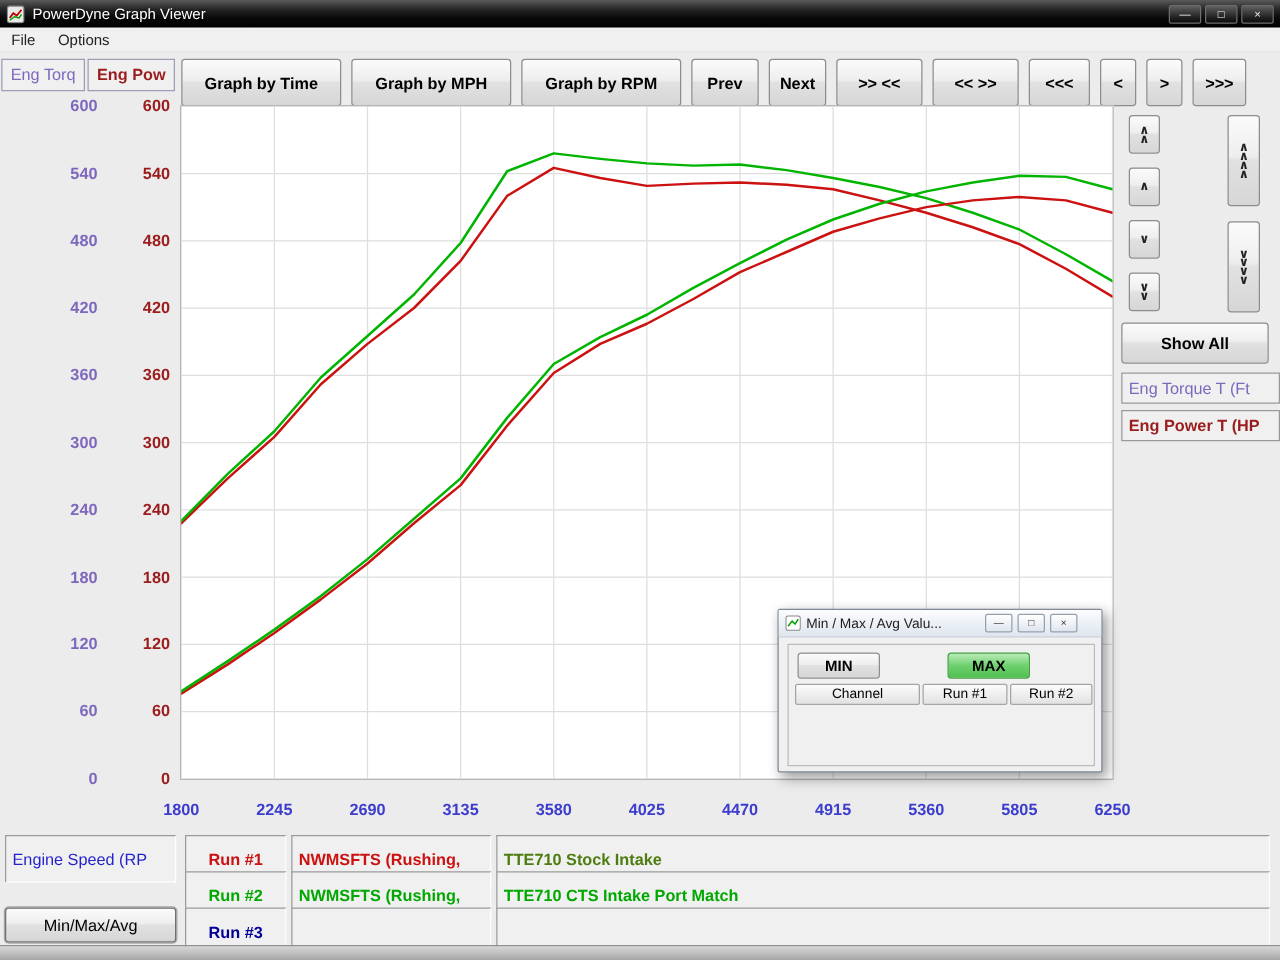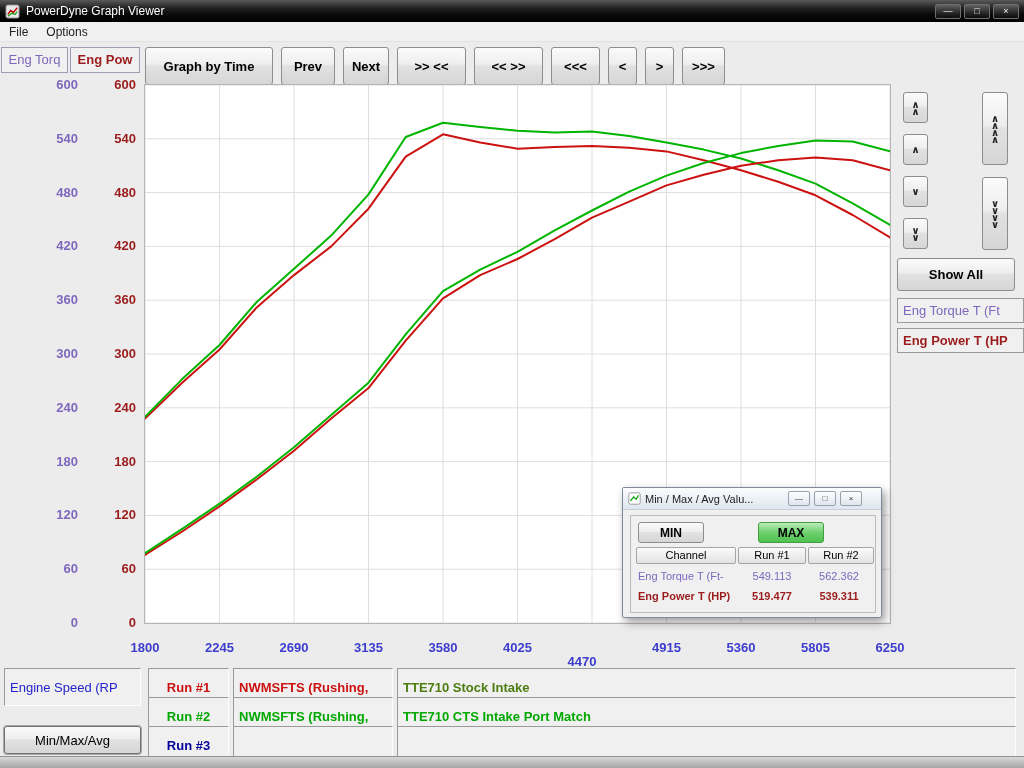--- a/index.html
+++ b/index.html
@@ -82,6 +82,7 @@
 
 <div id="toolbar">
     <button class="btn tbtn" style="width: 128px;">Graph by Time</button>
+    <button class="btn tbtn" style="width: 128px;">Graph by MPH</button>
     <button class="btn tbtn" style="width: 54px;">Prev</button>
     <button class="btn tbtn" style="width: 46px;">Next</button>
     <button class="btn tbtn" style="width: 69px;">&gt;&gt; &lt;&lt;</button>

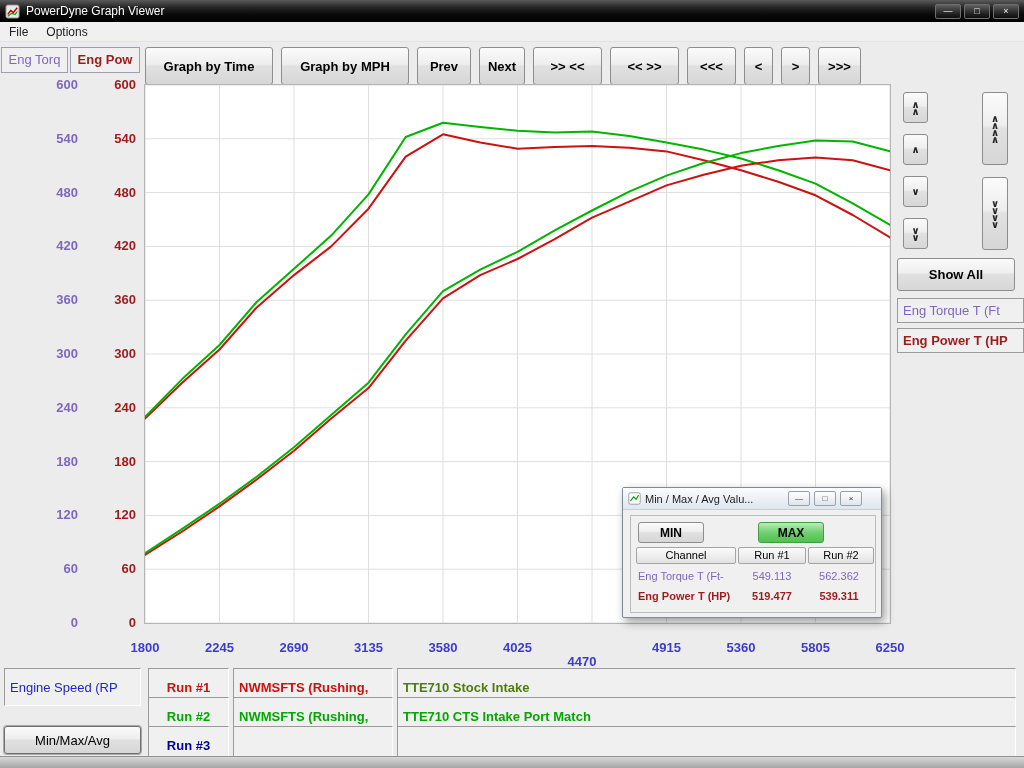--- a/index.html
+++ b/index.html
@@ -83,6 +83,7 @@
 <div id="toolbar">
     <button class="btn tbtn" style="width: 128px;">Graph by Time</button>
     <button class="btn tbtn" style="width: 128px;">Graph by MPH</button>
+    <button class="btn tbtn" style="width: 128px;">Graph by RPM</button>
     <button class="btn tbtn" style="width: 54px;">Prev</button>
     <button class="btn tbtn" style="width: 46px;">Next</button>
     <button class="btn tbtn" style="width: 69px;">&gt;&gt; &lt;&lt;</button>

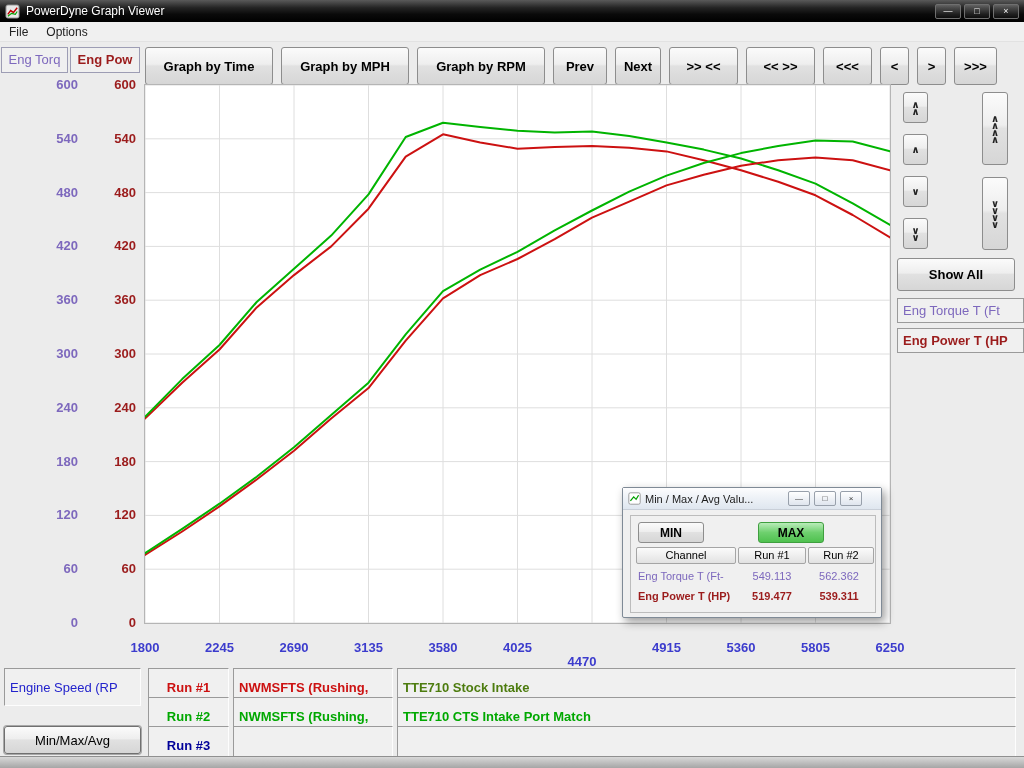--- a/index.html
+++ b/index.html
@@ -233,18 +233,6 @@
       <div class="hcell hc2">Run #1</div>
       <div class="hcell hc3">Run #2</div>
     </div>
-    <div id="mm-rows">
-        <div class="mmrow" style="color: rgb(125, 104, 189);">
-          <span class="mc1">Eng Torque T (Ft-</span>
-          <span class="mc2">549.113</span>
-          <span class="mc3">562.362</span>
-        </div>
-        <div class="mmrow b" style="color: rgb(155, 28, 28);">
-          <span class="mc1">Eng Power T (HP)</span>
-          <span class="mc2">519.477</span>
-          <span class="mc3">539.311</span>
-        </div>
-      </div>
   </div>
 </div>
 

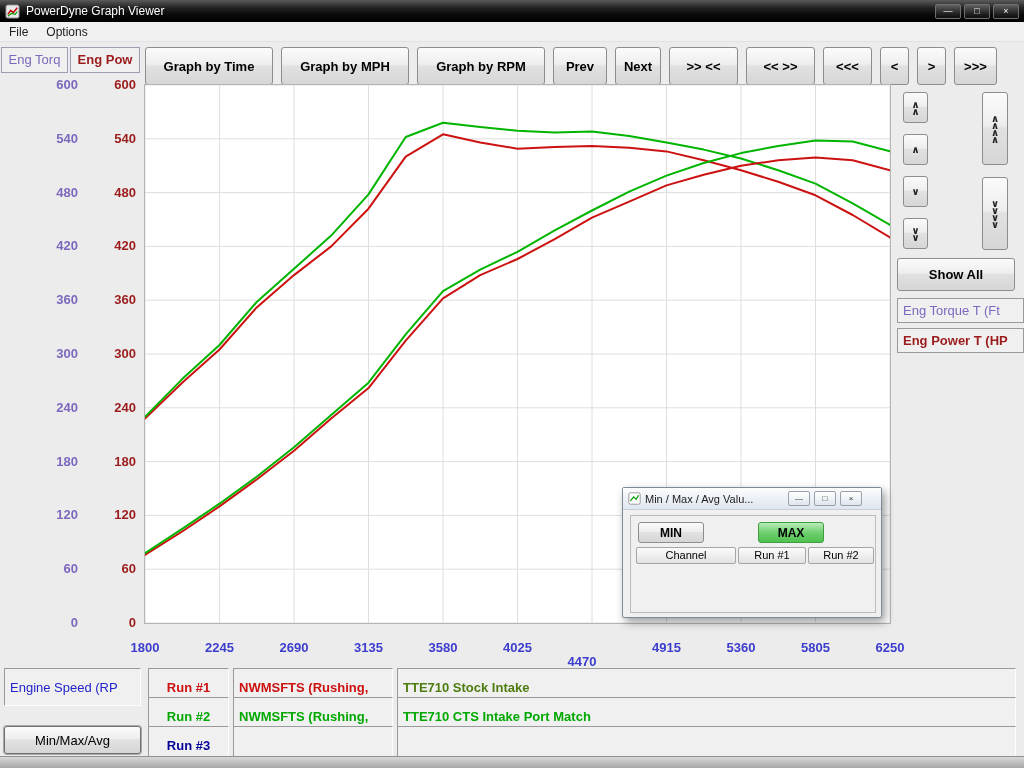--- a/index.html
+++ b/index.html
@@ -159,7 +159,7 @@
     <span class="xtick" style="left: 223.5px;">3135</span>
     <span class="xtick" style="left: 298px;">3580</span>
     <span class="xtick" style="left: 372.5px;">4025</span>
-    <span class="xtick" style="left: 437px; margin-top: 14px;">4470</span>
+    <span class="xtick" style="left: 447px;">4470</span>
     <span class="xtick" style="left: 521.5px;">4915</span>
     <span class="xtick" style="left: 596px;">5360</span>
     <span class="xtick" style="left: 670.5px;">5805</span>

